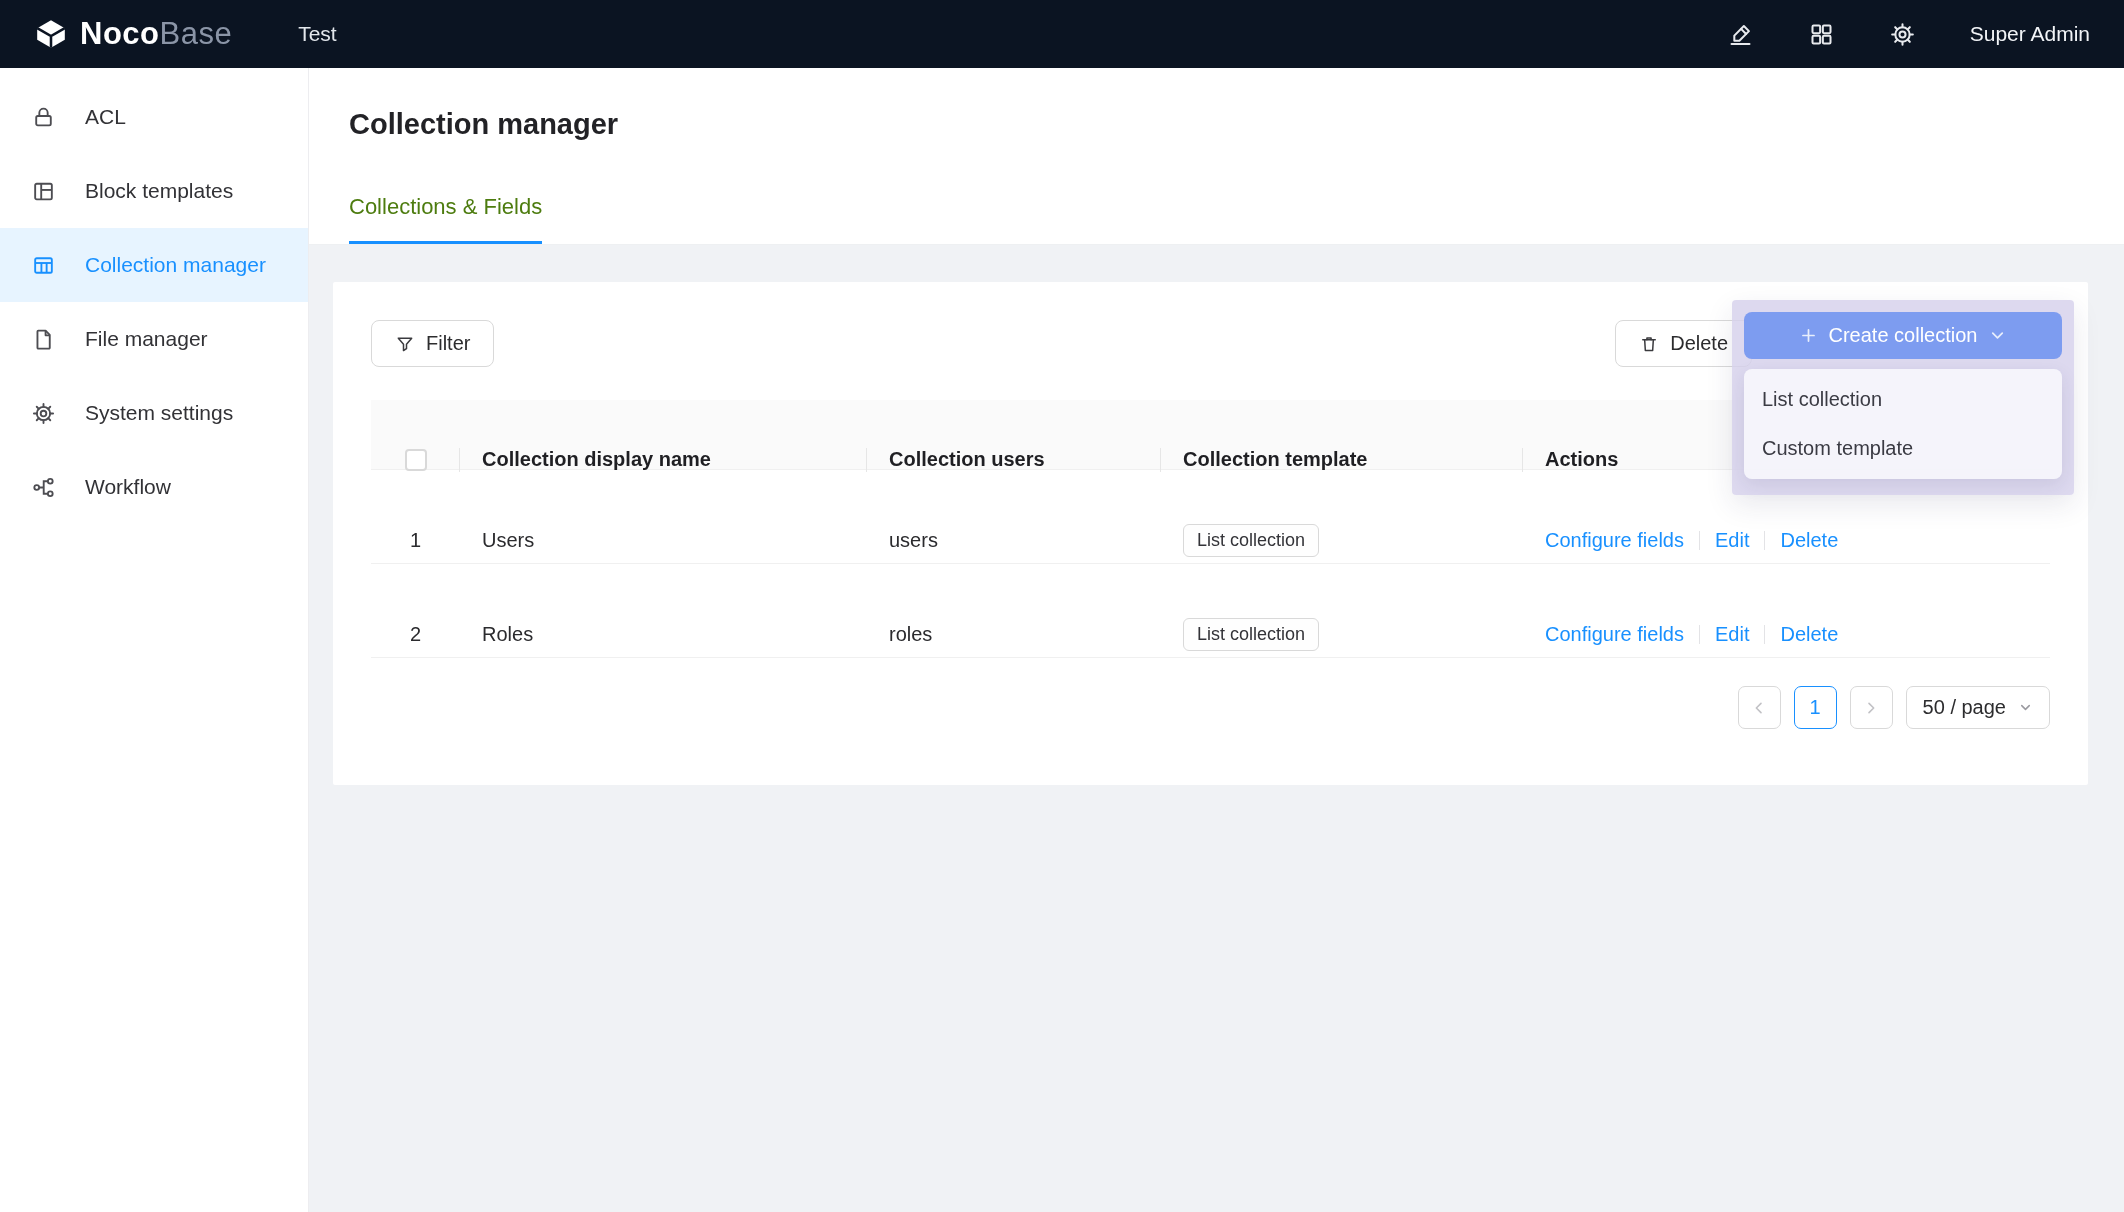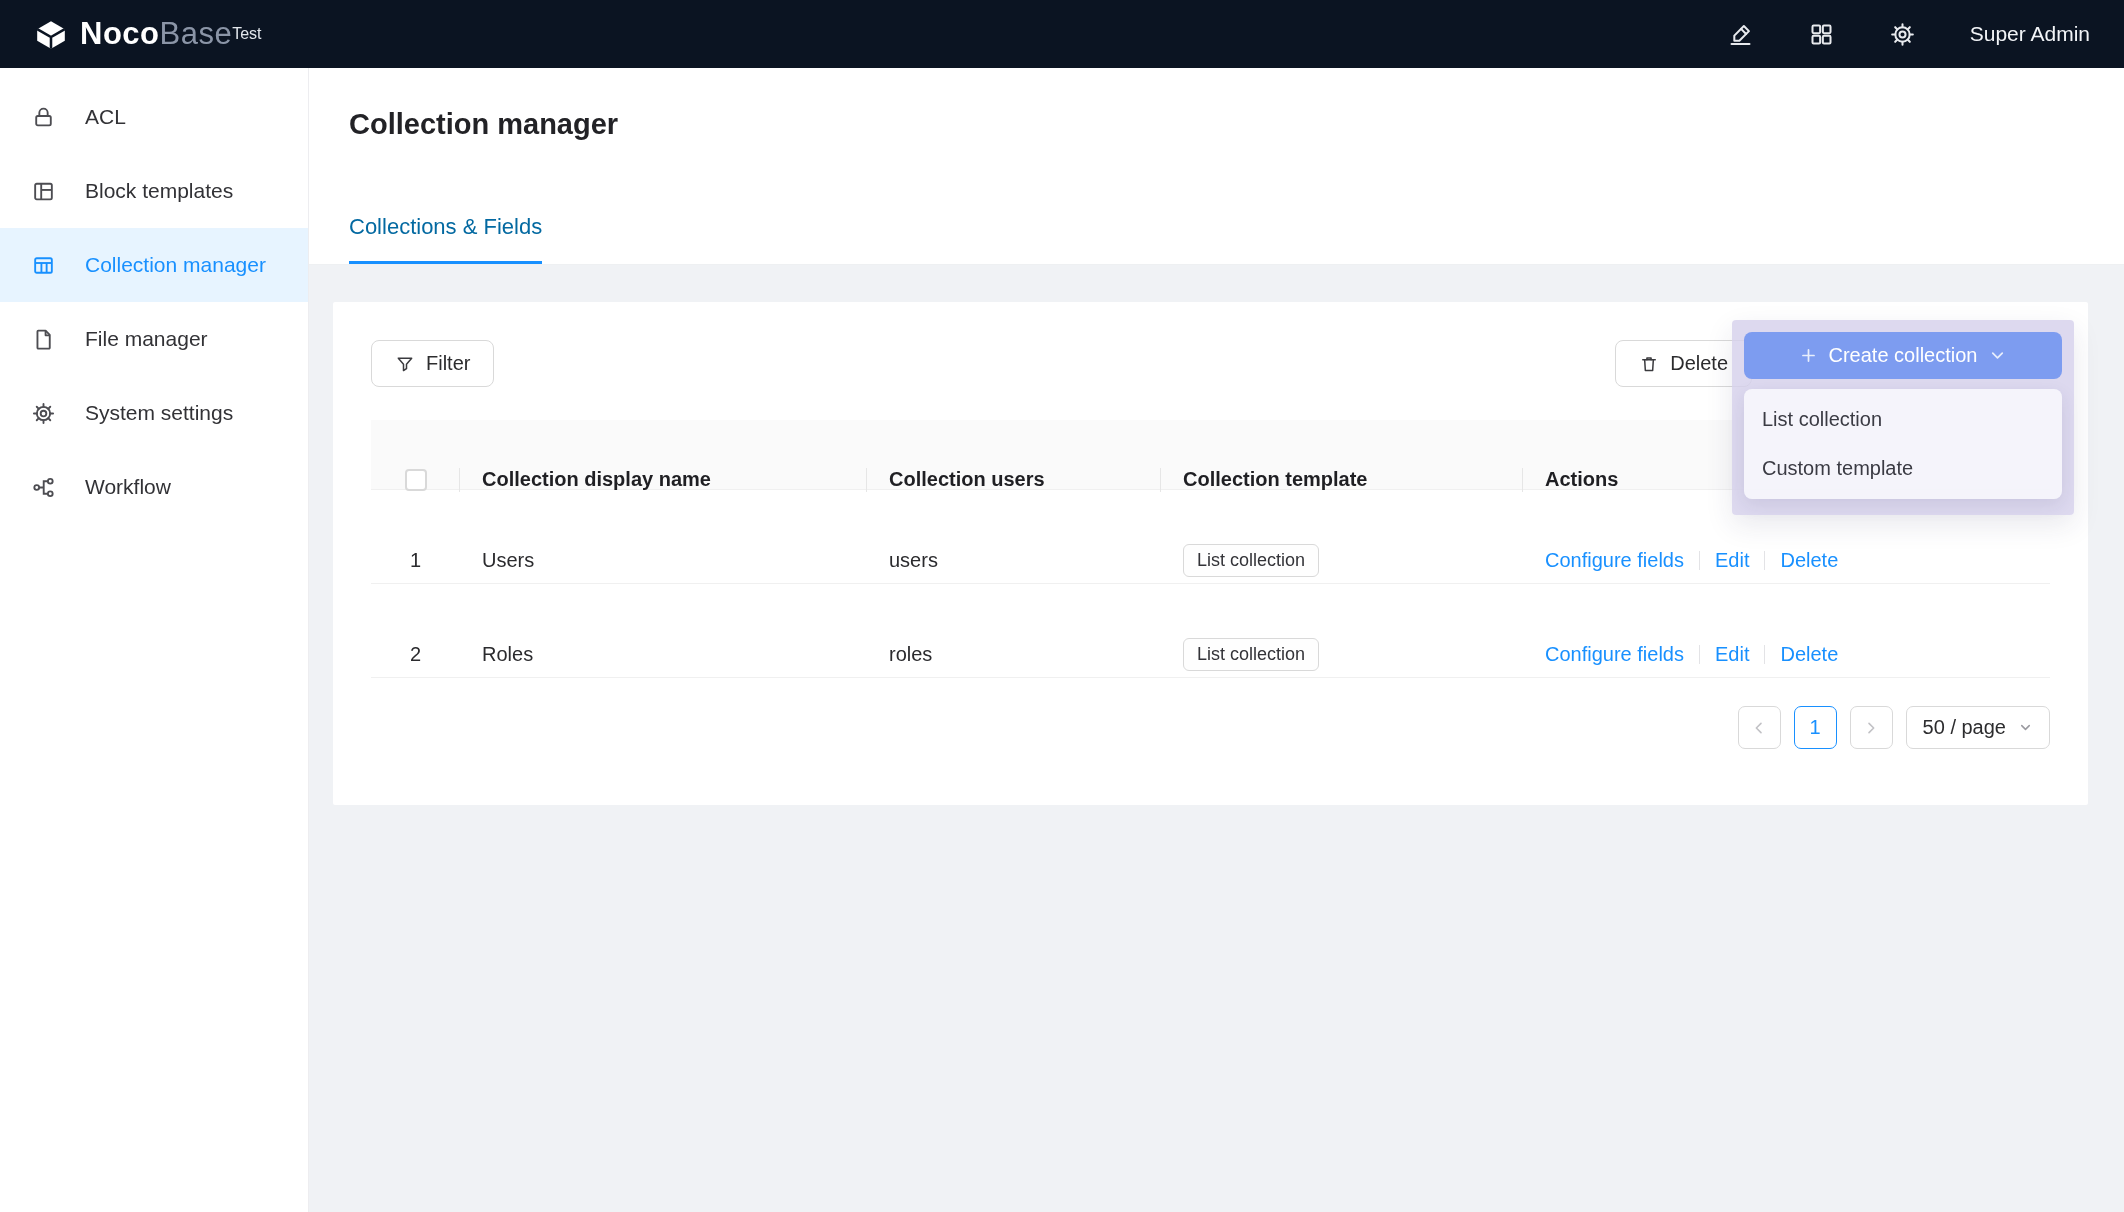--- a/index.html
+++ b/index.html
@@ -19,7 +19,7 @@
     background: #0b1422; display: flex; align-items: center;
     padding: 0 34px; color: #fff; z-index: 30;
   }
-  .brand { display: flex; align-items: flex-end; gap: 12px; cursor: pointer; }
+  .brand { display: flex; align-items: center; gap: 12px; cursor: pointer; }
   .brand-text { font-size: 31px; letter-spacing: 0.5px; }
   .brand-bold { font-weight: 700; color: #ffffff; }
   .brand-light { font-weight: 400; color: #8b95a7; }

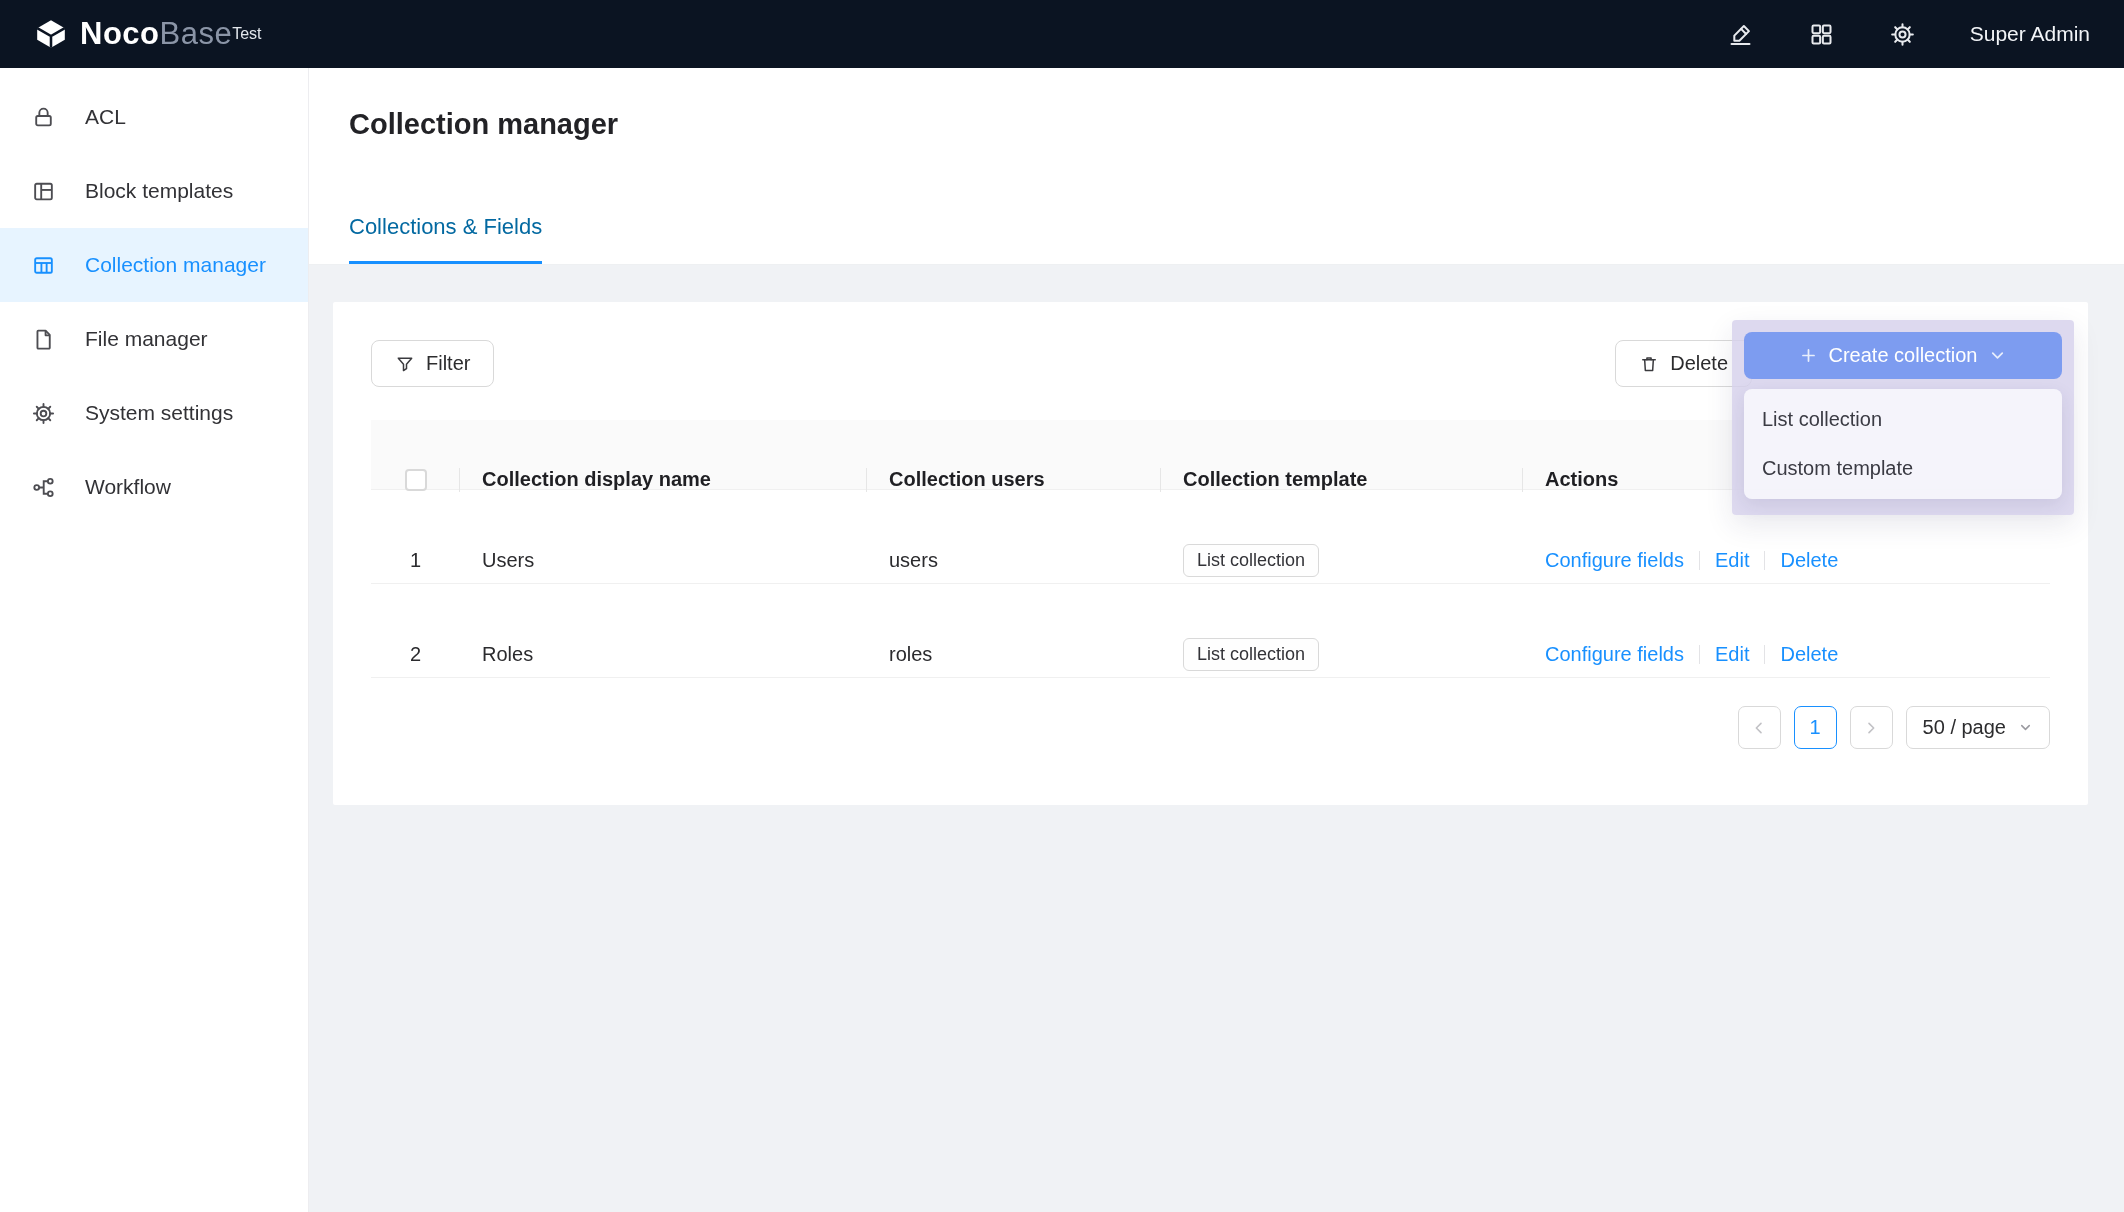--- a/index.html
+++ b/index.html
@@ -23,7 +23,7 @@
   .brand-text { font-size: 31px; letter-spacing: 0.5px; }
   .brand-bold { font-weight: 700; color: #ffffff; }
   .brand-light { font-weight: 400; color: #8b95a7; }
-  .nav-menu { font-size: 16px; color: #e3e7ec; cursor: pointer; }
+  .nav-menu { margin-left: 66px; font-size: 21px; color: #e3e7ec; cursor: pointer; }
   .nav-right { margin-left: auto; display: flex; align-items: center; gap: 54px; }
   .nav-icon { width: 27px; height: 27px; color: #e8eaee; cursor: pointer; }
   .nav-user { font-size: 21px; color: #f2f4f7; cursor: pointer; }

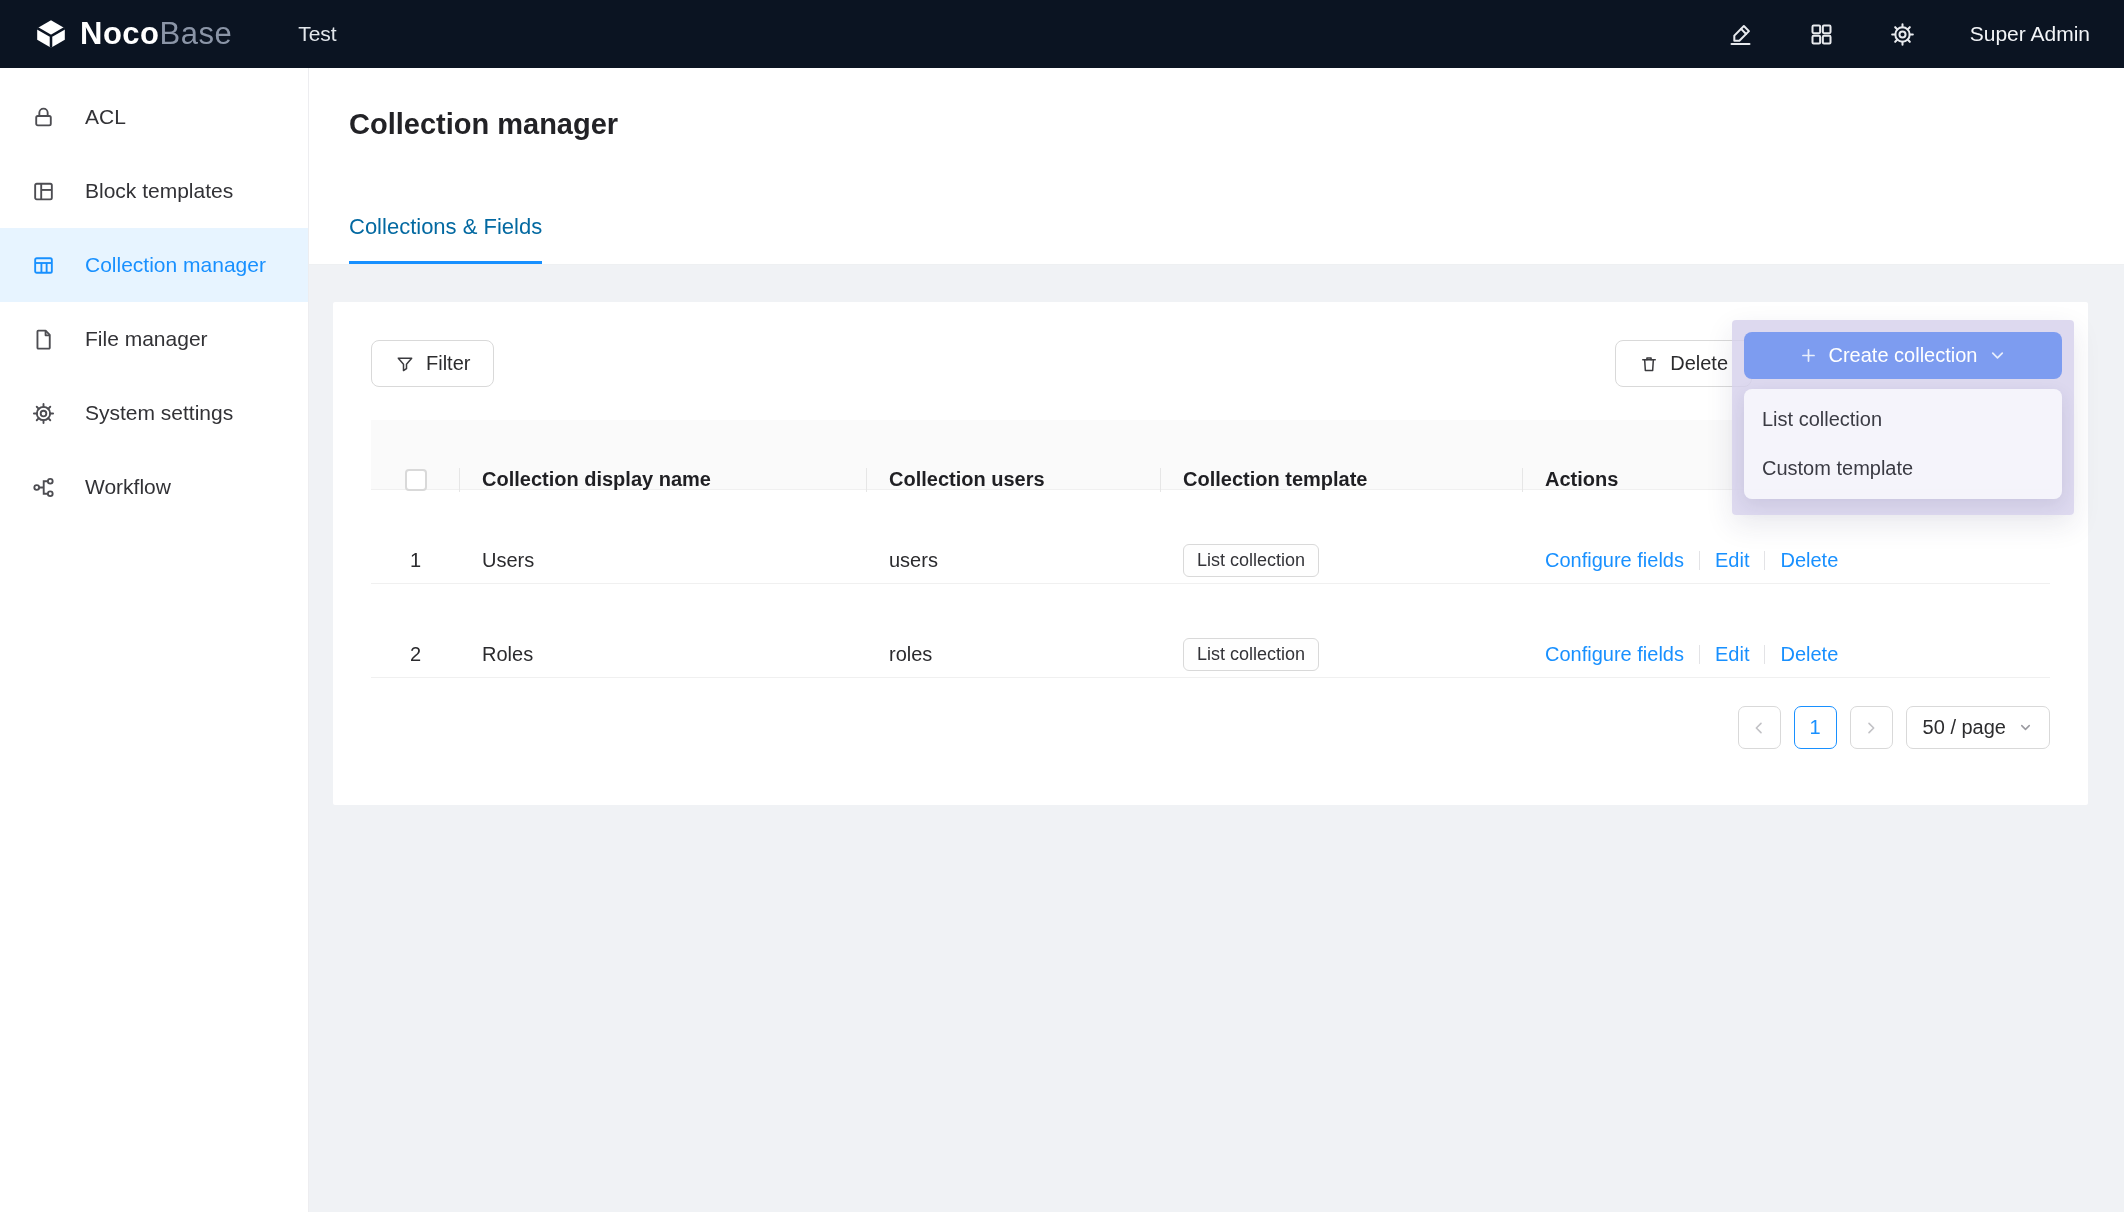--- a/index.html
+++ b/index.html
@@ -47,8 +47,8 @@
   .page-title { padding: 38px 0 0 40px; font-size: 29px; line-height: 36px; font-weight: 700; color: #222226; }
   .tabs { margin-top: 52px; padding-left: 40px; border-bottom: 1px solid #eef0f2; }
   .tab {
-    display: inline-block; font-size: 22px; line-height: 26px; color: #0369a1;
-    padding-bottom: 21px; border-bottom: 3px solid #1890ff; cursor: pointer; margin-top: 20px;
+    display: inline-block; font-size: 22px; line-height: 26px; color: #4d7c0f;
+    padding-bottom: 21px; border-bottom: 3px solid #1890ff; cursor: pointer;
   }
 
   .content { padding: 37px 36px 0 24px; }

